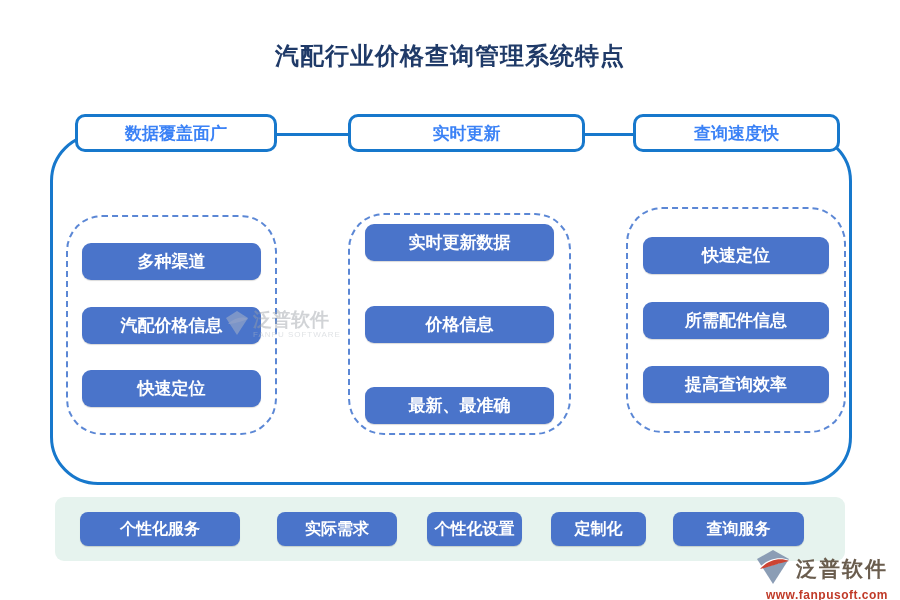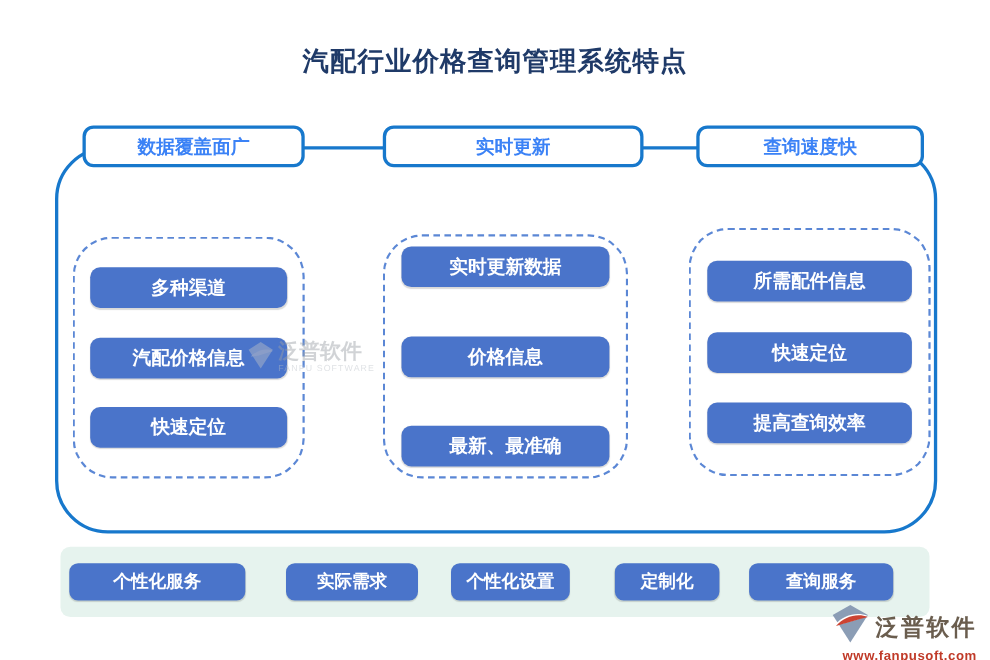--- a/index.html
+++ b/index.html
@@ -105,8 +105,8 @@
 </div>
 
 <div class="group group3">
+  <div class="feature-btn">快速定位</div>
   <div class="feature-btn">所需配件信息</div>
-  <div class="feature-btn">快速定位</div>
   <div class="feature-btn">提高查询效率</div>
 </div>
 

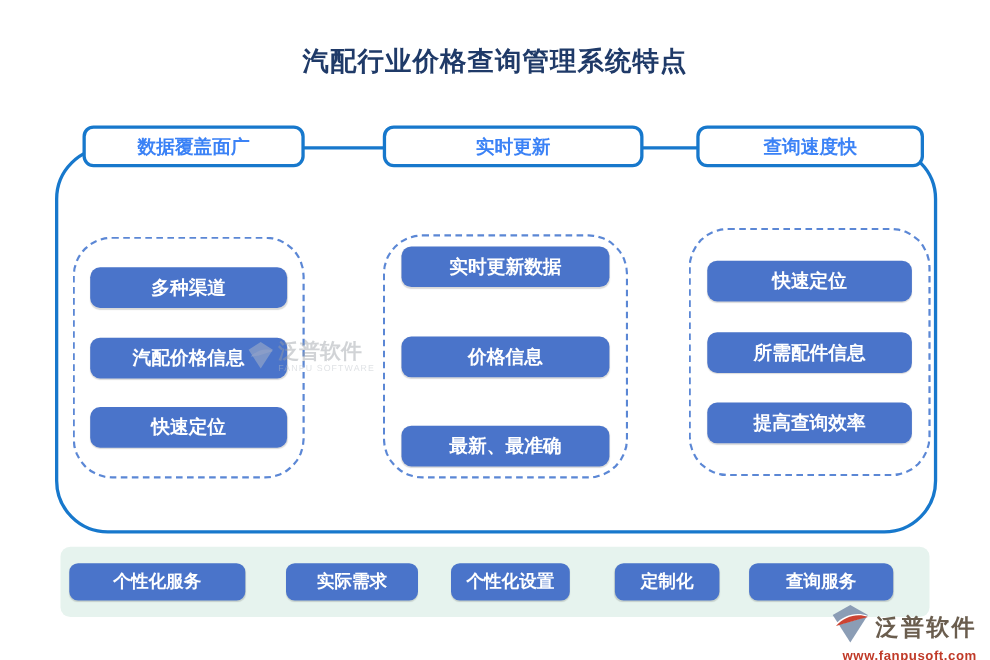--- a/index.html
+++ b/index.html
@@ -59,7 +59,7 @@
     position:absolute;left:55px;top:497px;width:790px;height:64px;
     background:#e6f3ee;border-radius:9px;
     display:flex;align-items:center;
-    padding-left:8px;box-sizing:border-box;
+    padding-left:25px;box-sizing:border-box;
   }
   .tag-btn{
     height:34px;border-radius:8px;background:#4a74ca;

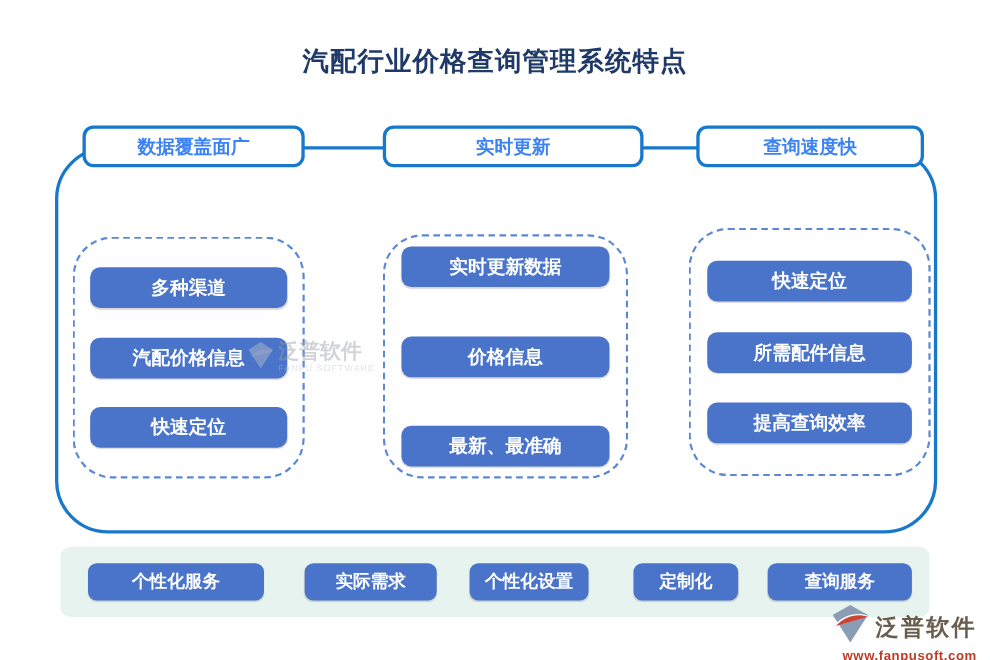--- a/index.html
+++ b/index.html
@@ -69,7 +69,7 @@
   }
   .tag1{width:160px;margin-right:37px;}
   .tag2{width:120px;margin-right:30px;}
-  .tag3{width:108px;margin-right:41px;}
+  .tag3{width:95px;margin-right:29px;}
   .tag4{width:95px;margin-right:27px;}
   .tag5{width:131px;}
   

